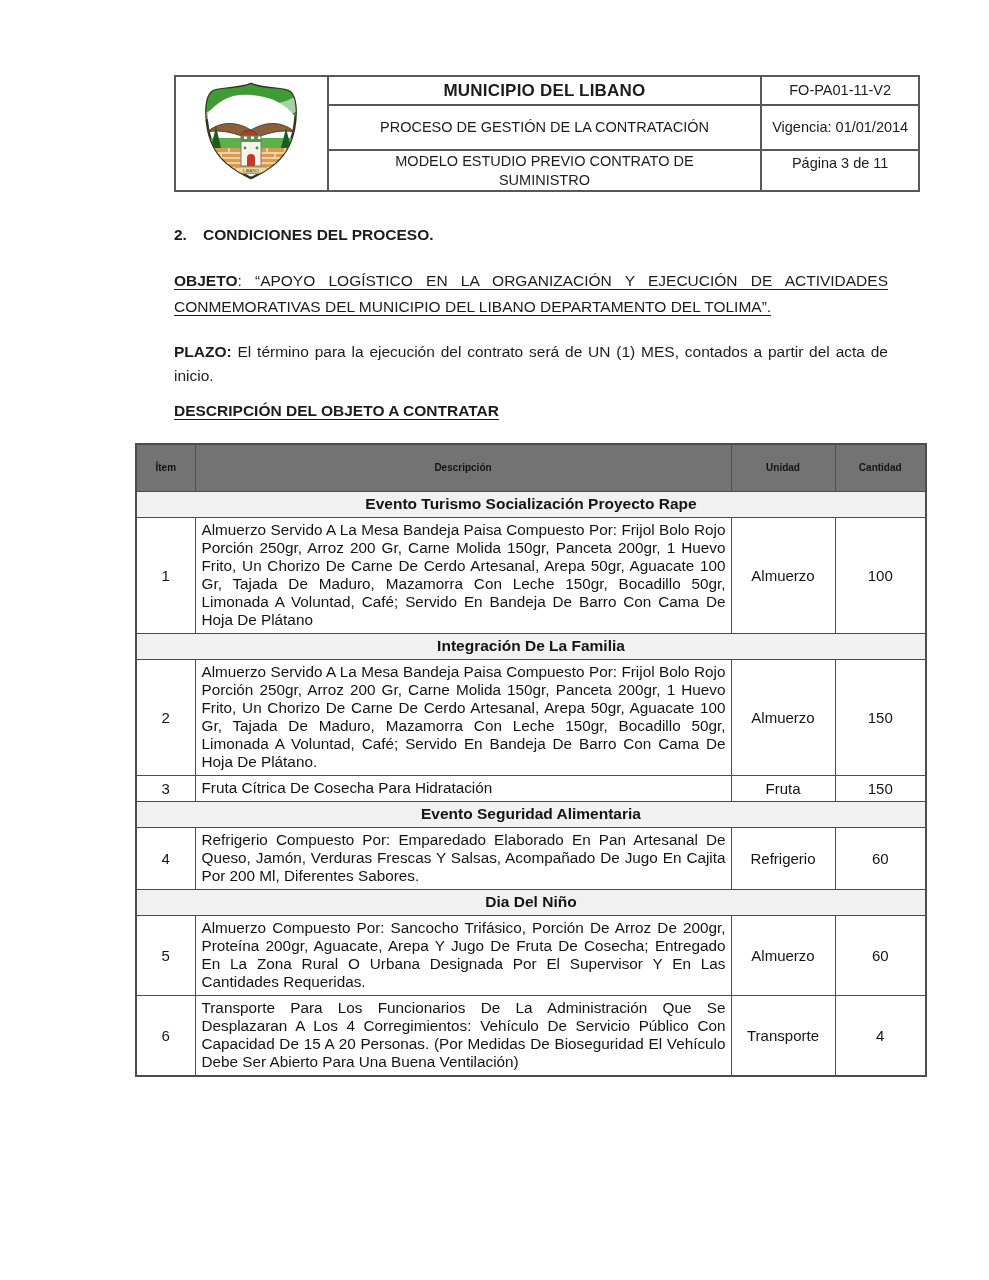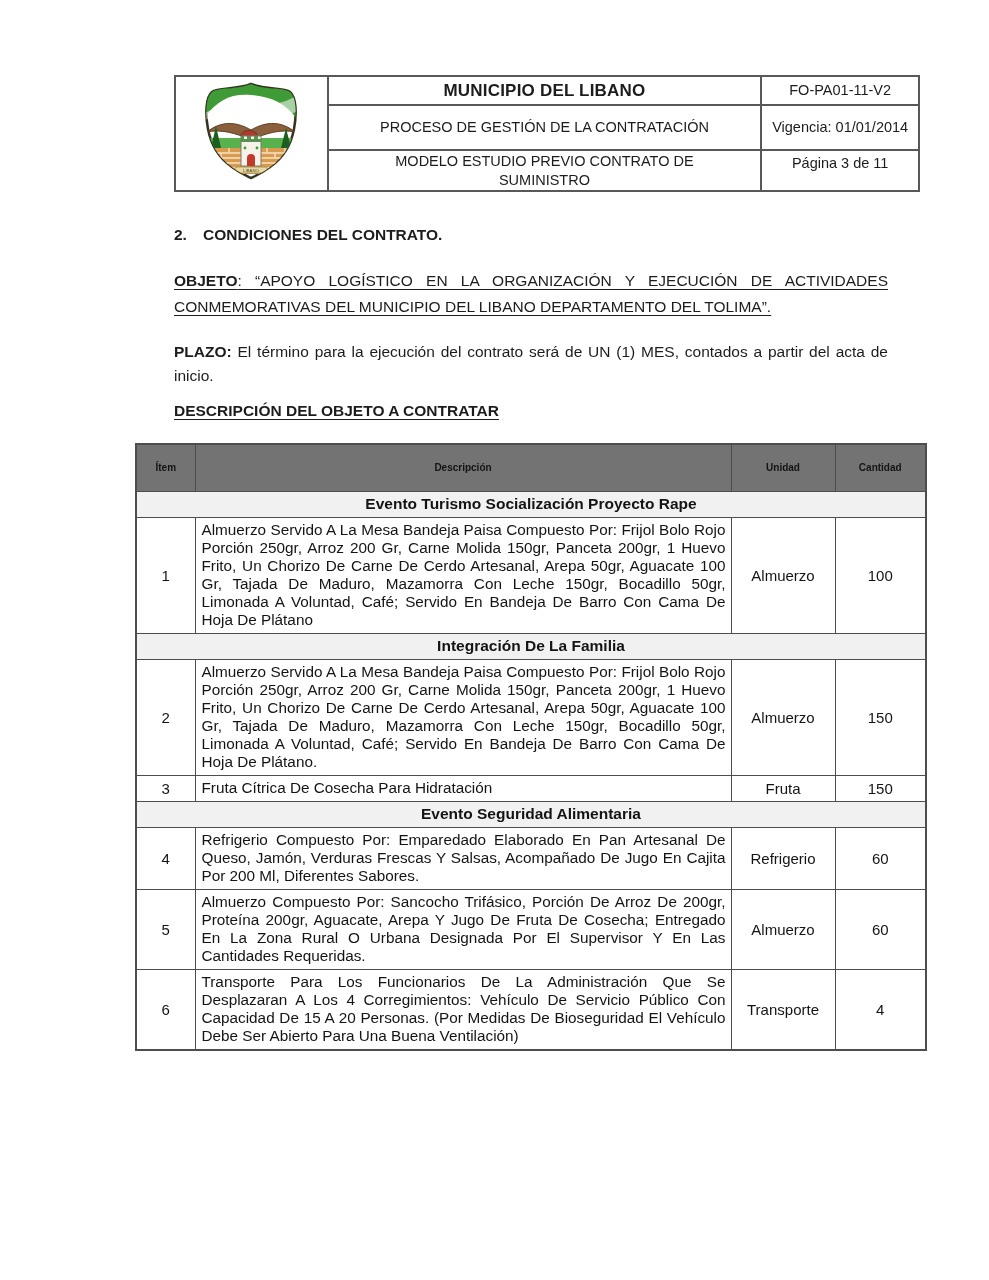--- a/index.html
+++ b/index.html
@@ -149,7 +149,7 @@
     </table>
 
   <div class="sec-heading">
-    <span class="num">2.</span><span>CONDICIONES DEL CONTRATO.</span>
+    <span class="num">2.</span><span>CONDICIONES DEL PROCESO.</span>
   </div>
 
   <p class="p-objeto"><b>OBJETO</b><span>: </span><span>“APOYO LOGÍSTICO EN LA ORGANIZACIÓN Y EJECUCIÓN DE ACTIVIDADES CONMEMORATIVAS DEL MUNICIPIO DEL LIBANO DEPARTAMENTO DEL TOLIMA”.</span></p>

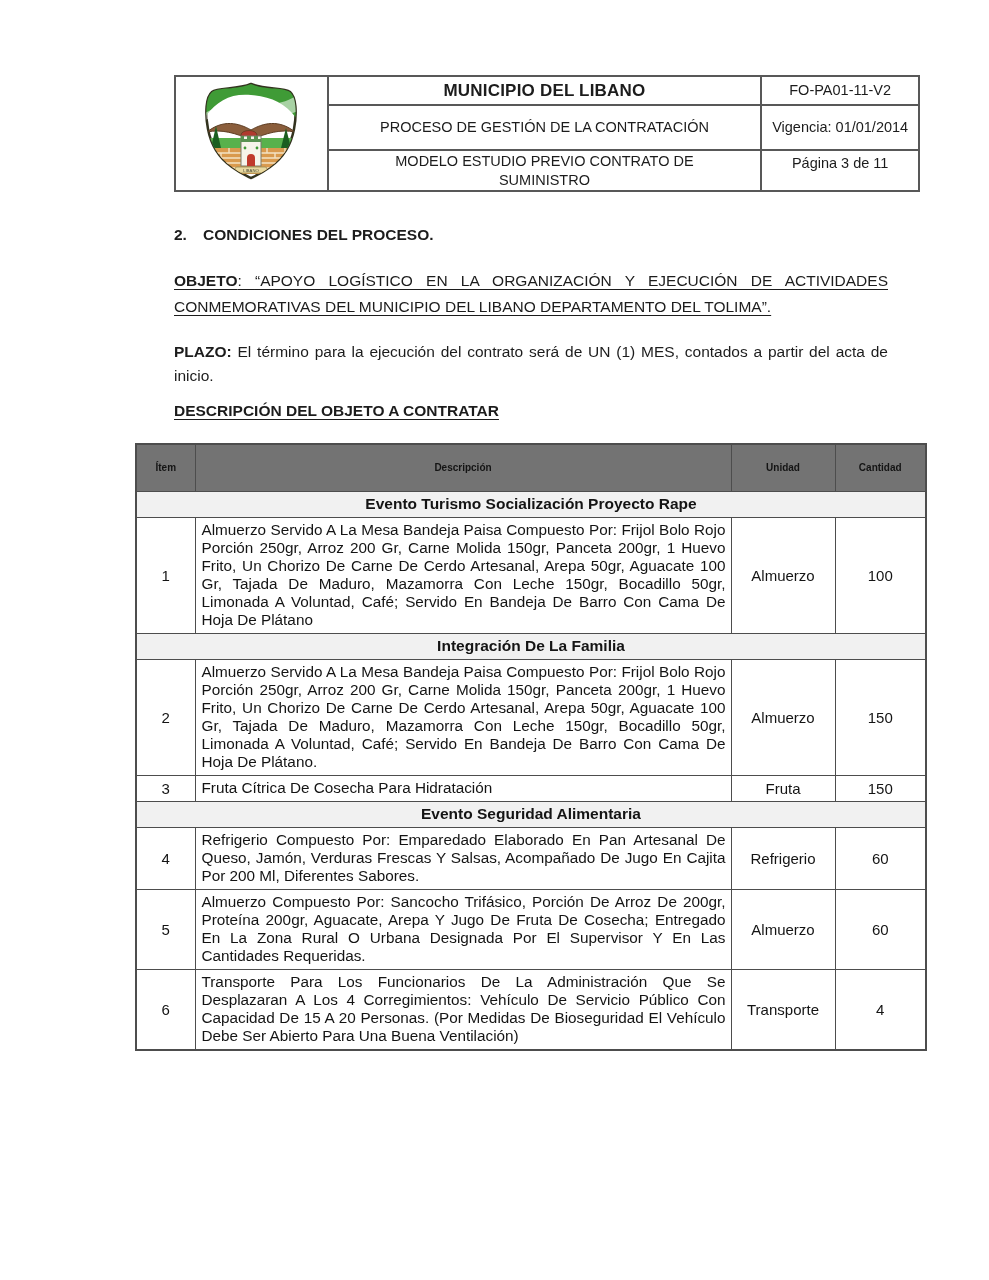--- a/index.html
+++ b/index.html
@@ -207,6 +207,9 @@
           <td class="cell-unit">Refrigerio</td>
           <td class="cell-qty">60</td>
         </tr>
+        <tr class="section-row">
+          <td colspan="4">Dia Del Niño</td>
+        </tr>
         <tr>
           <td class="cell-item">5</td>
           <td class="cell-desc">Almuerzo Compuesto Por: Sancocho Trifásico, Porción De Arroz De 200gr, Proteína 200gr, Aguacate, Arepa Y Jugo De Fruta De Cosecha; Entregado En La Zona Rural O Urbana Designada Por El Supervisor Y En Las Cantidades Requeridas.</td>

